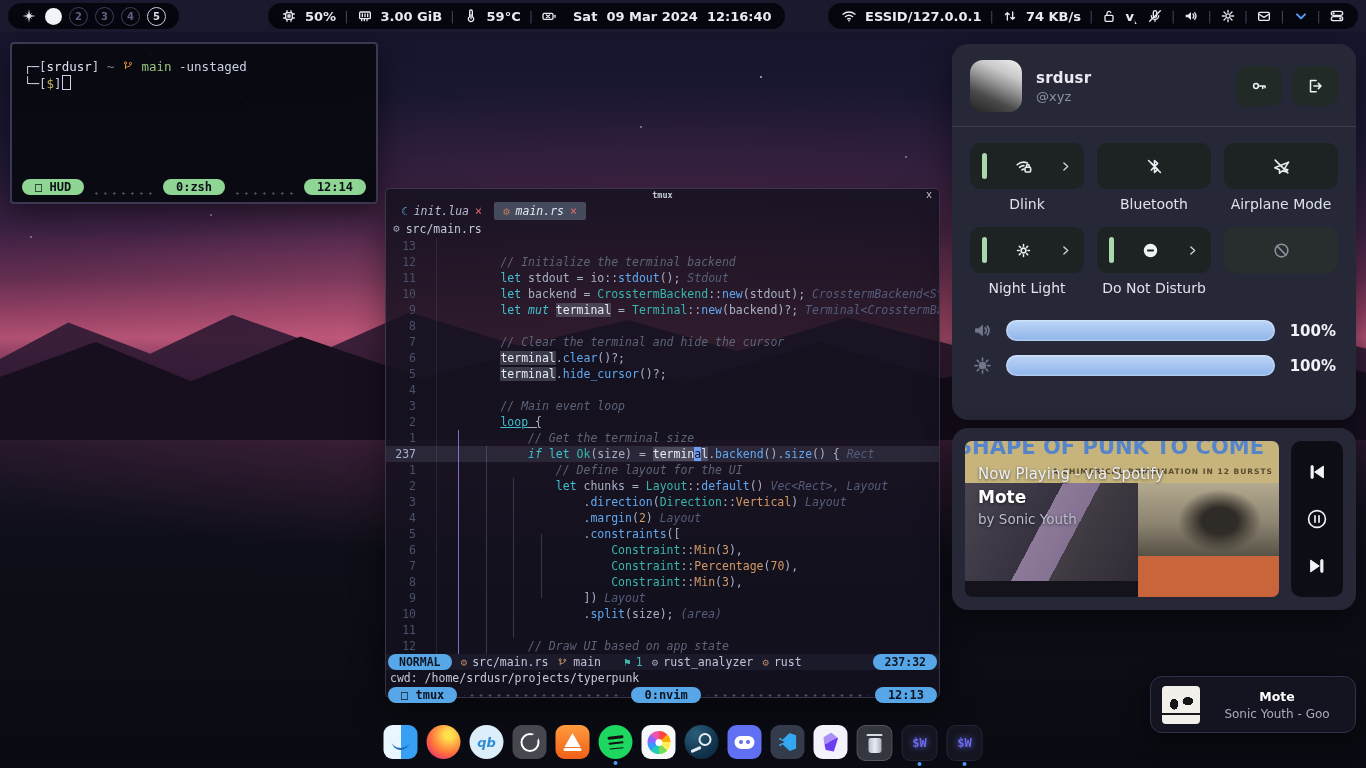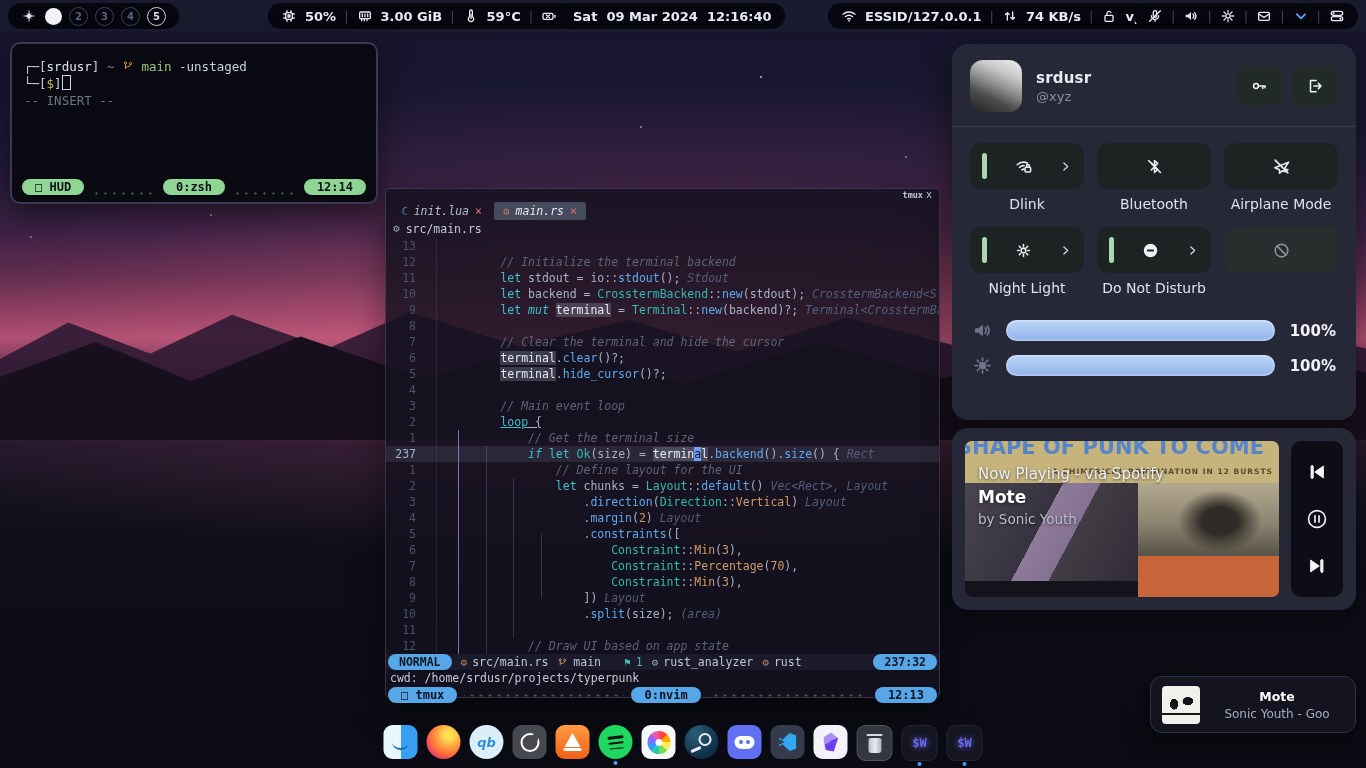--- a/index.html
+++ b/index.html
@@ -40,7 +40,7 @@
   .accent svg{stroke:#5b9df9;stroke-width:3}
 
   
-  .hud{left:10px;top:42px;width:368px;height:162px;border-radius:10px;
+  .hud{left:10px;top:42px;width:368px;height:162px;border-radius:4px;
        background:rgba(8,9,17,.96);border:2px solid rgba(124,114,164,.45);
        font-family:"DejaVu Sans Mono",monospace;font-size:12.5px;color:#c9cfdf;
        padding:14px 12px;box-sizing:border-box;box-shadow:0 10px 30px rgba(0,0,0,.5)}

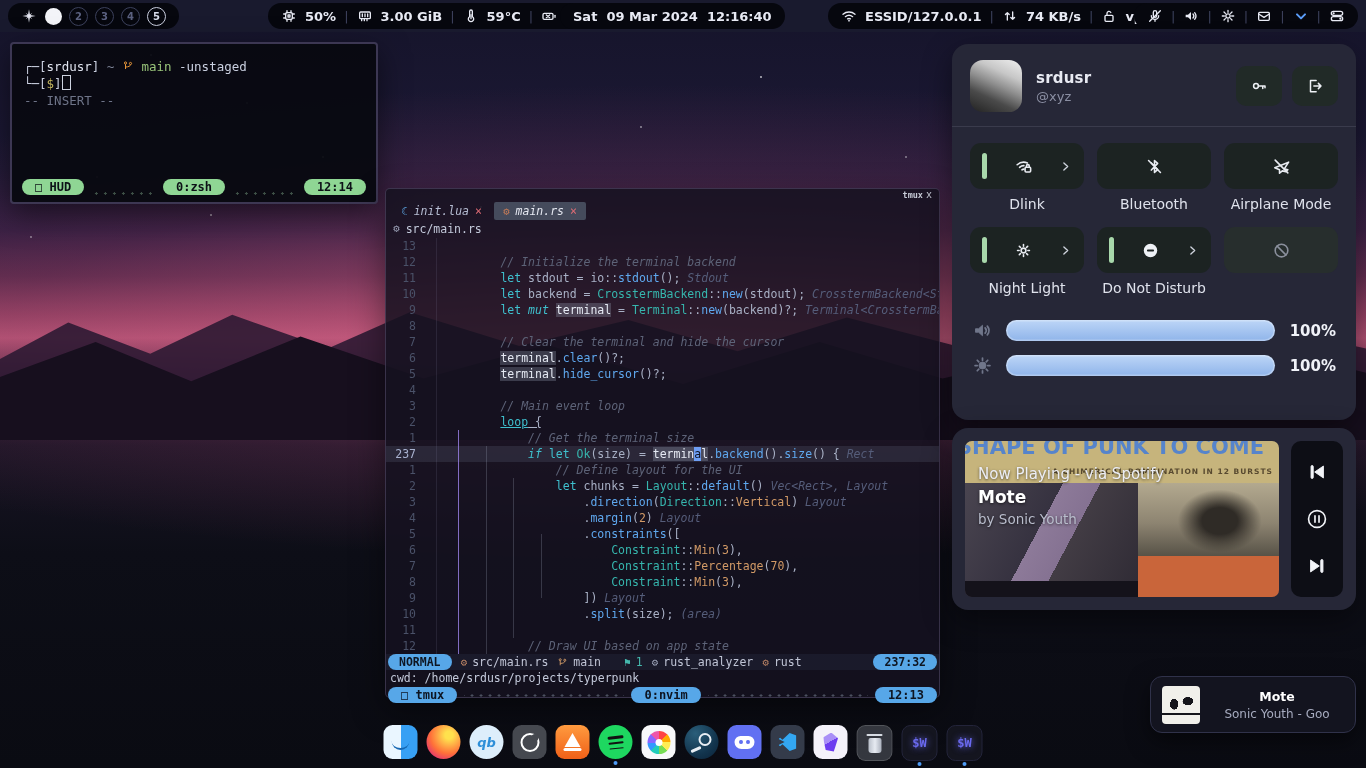--- a/index.html
+++ b/index.html
@@ -326,7 +326,6 @@
           <path d="M7 8.2V18M7 14c6 0 10-2 10-4.8"></path>
         </svg></span><span class="p-branch"> main</span><span> -unstaged</span></div>
   <div class="pline"><span>└─[</span><span class="p-dollar">$</span><span>]</span><span class="cursor-hollow"></span></div>
-  <div class="pline p-mode">-- INSERT --</div>
   <div class="tstatus">
     <span class="tpill tpill-green">□ HUD</span>
     <span class="dots dots-green"></span>

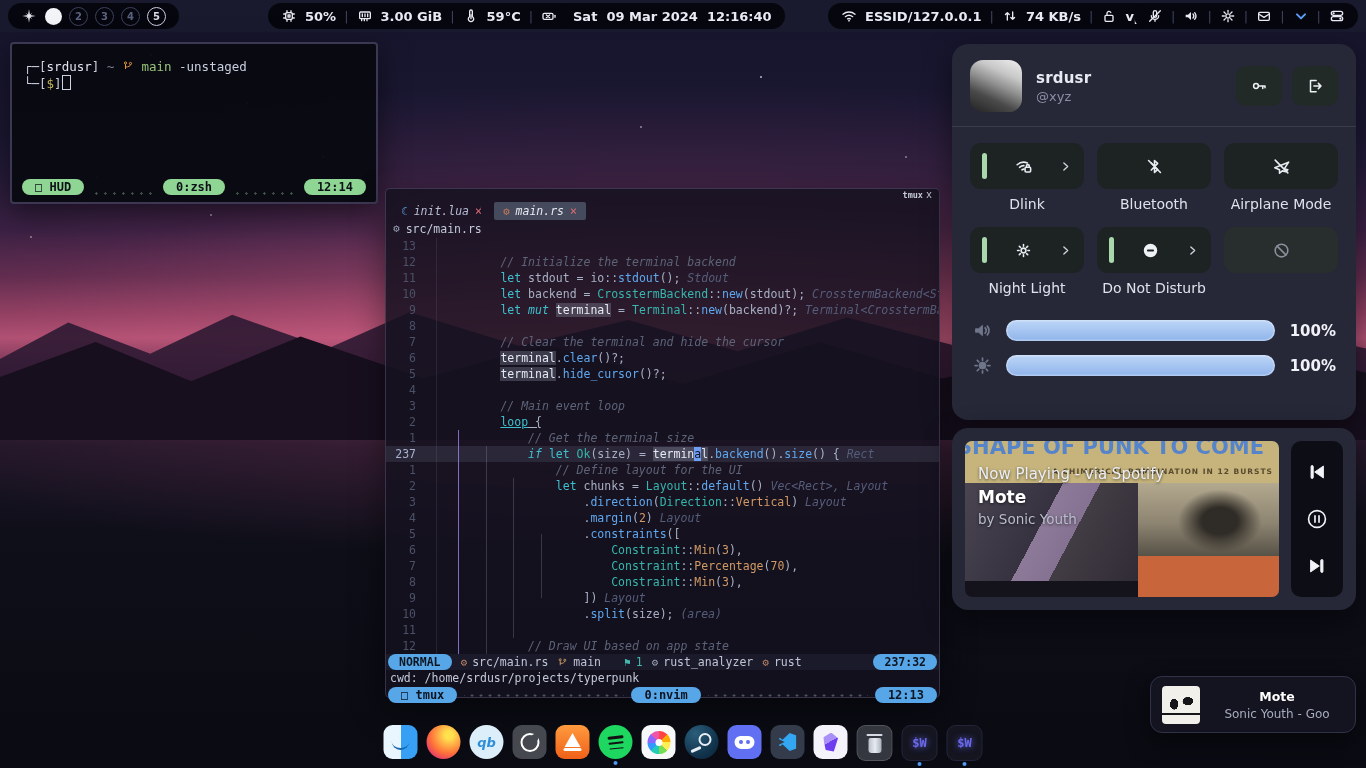--- a/index.html
+++ b/index.html
@@ -62,7 +62,7 @@
           background:rgba(21,17,31,.86);border:1px solid rgba(150,140,185,.28);
           box-sizing:border-box;font-family:"DejaVu Sans Mono",monospace;
           box-shadow:0 12px 34px rgba(0,0,0,.45)}
-  .wtitle{position:absolute;top:1px;left:0;right:16px;text-align:right;font-size:8.5px;color:#c6cad6;font-weight:700}
+  .wtitle{position:absolute;top:1px;left:0;right:0;text-align:center;font-size:8.5px;color:#c6cad6;font-weight:700}
   .wclose{position:absolute;top:0;right:7px;font-size:10px;color:#c6cad6}
   .tabline{display:flex;gap:3px;margin:13px 0 0 6px;height:18px;font-size:11.5px;font-style:italic;color:#b6bdd3}
   .tab{display:flex;align-items:center;gap:6px;padding:0 9px;border-radius:2px}

